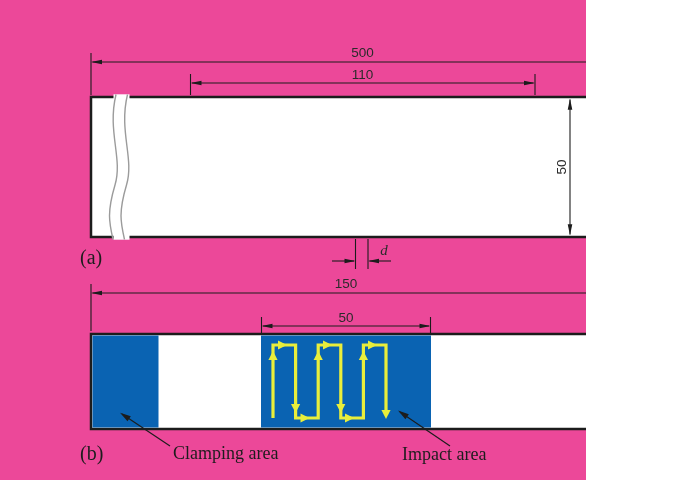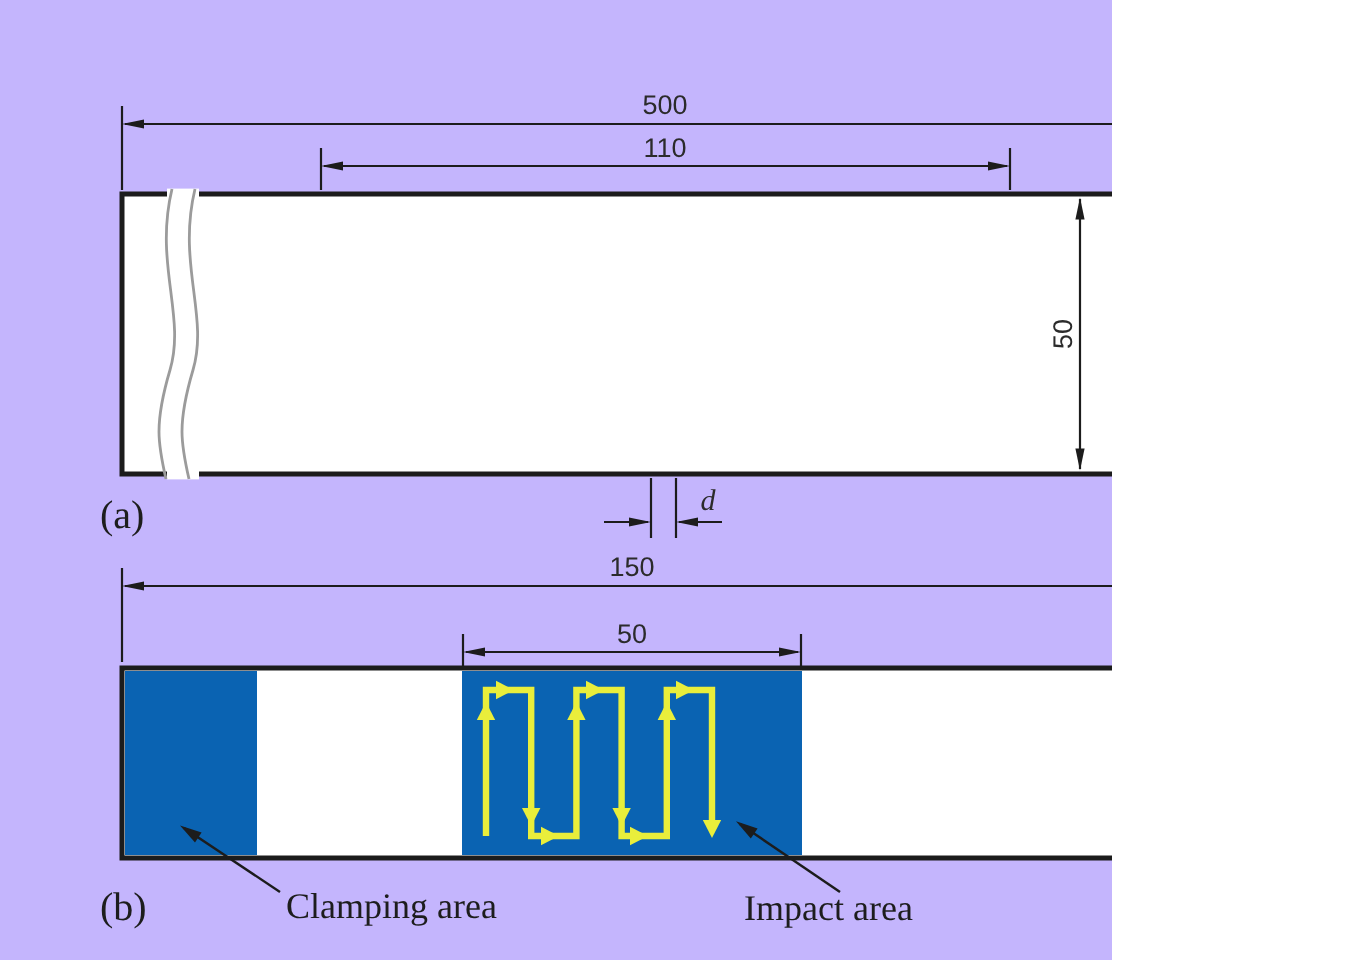--- a/index.html
+++ b/index.html
@@ -8,7 +8,7 @@
     --pathB:#e9ee3b; --break:#9b9b9b;
   }
   html,body{margin:0;padding:0;background:#ffffff;}
-  .stage{width:556px;height:480px;background:#c4b5fd;position:relative;overflow:hidden;}
+  .stage{width:556px;height:480px;background:#ec4899;position:relative;overflow:hidden;padding-left:30px;}
   svg{display:block;}
   svg text{font-family:"Liberation Sans",sans-serif;font-size:13.5px;fill:#2b2b2b;}
   .num{text-anchor:middle;}

